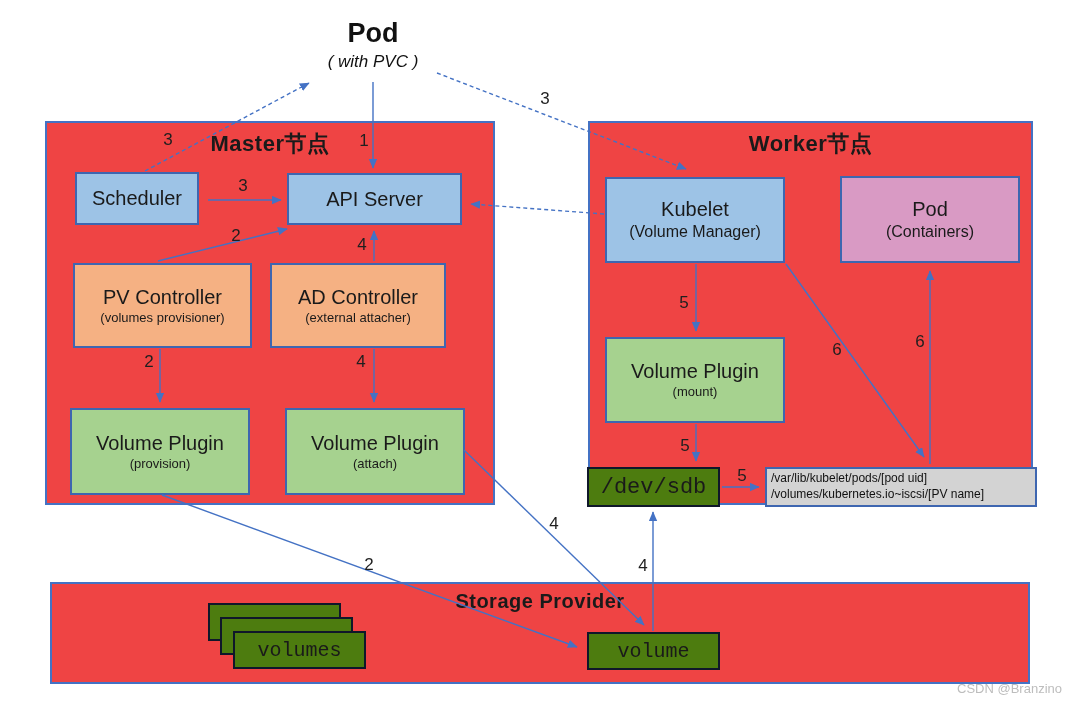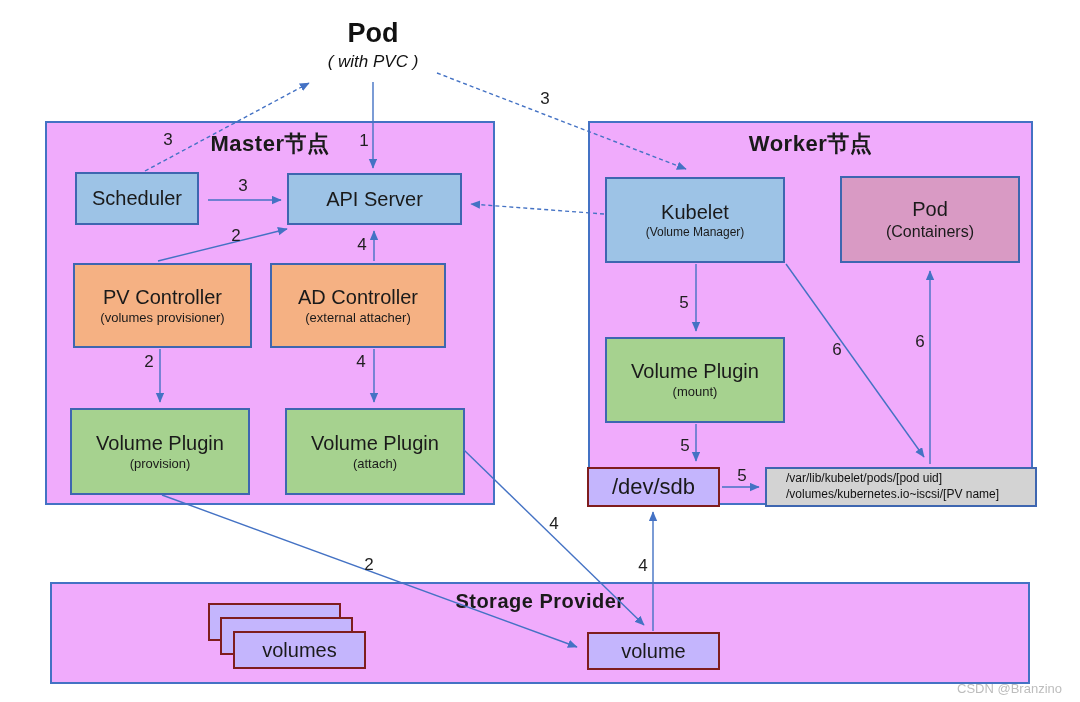--- a/index.html
+++ b/index.html
@@ -18,7 +18,7 @@
   .section {
     position: absolute;
     border: 2px solid #4472C4;
-    background: #f0abfc;
+    background: #ef4444;
   }
   .stitle {
     position: absolute;

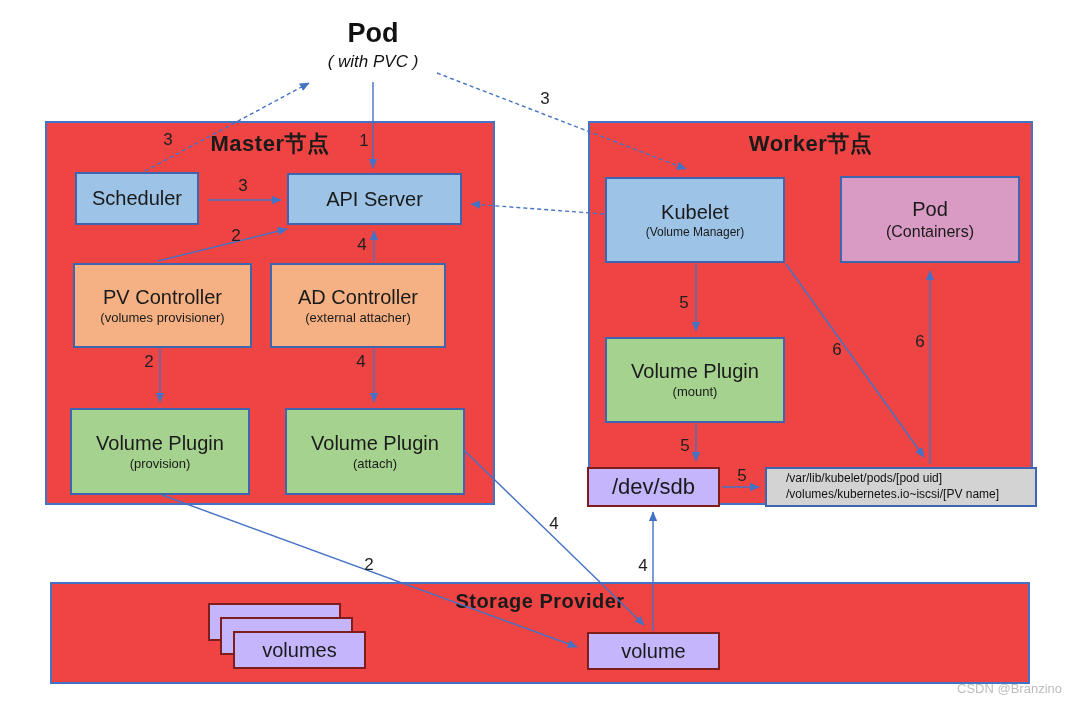--- a/index.html
+++ b/index.html
@@ -155,7 +155,7 @@
 
   <div class="node blue" style="left:605px;top:177px;width:180px;height:86px">
     <div class="nlabel">Kubelet</div>
-    <div class="nsub" style="font-size:12px">(Volume Manager)</div>
+    <div class="nsub" style="font-size:16px">(Volume Manager)</div>
   </div>
 
   <div class="node pink" style="left:840px;top:176px;width:180px;height:87px">

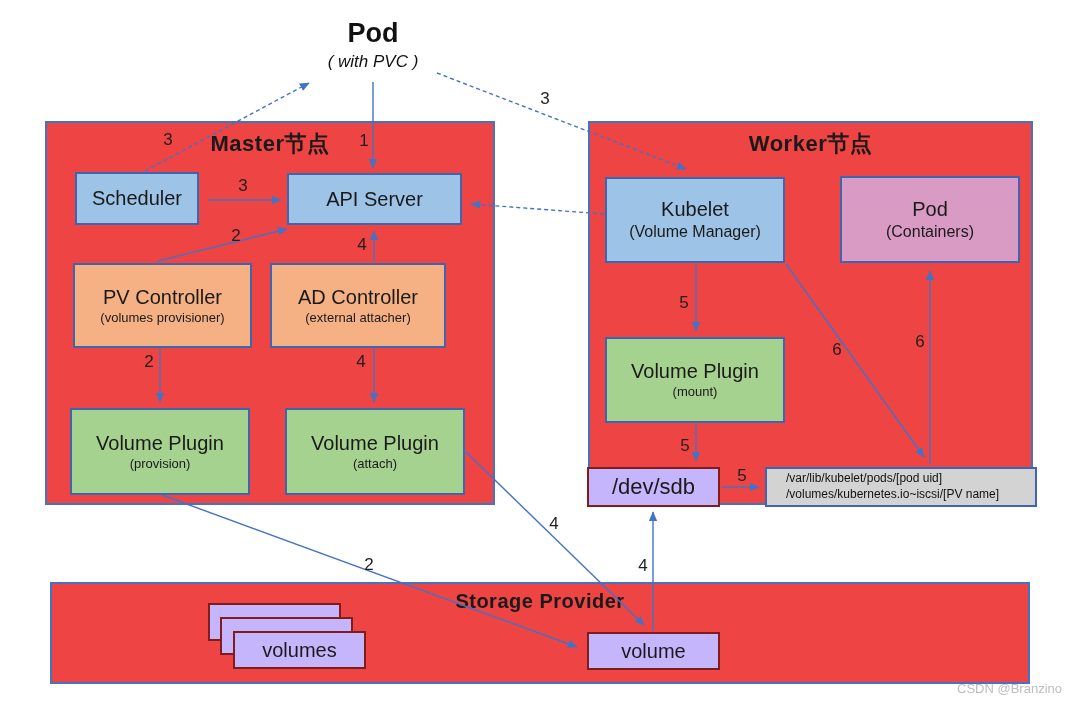--- a/index.html
+++ b/index.html
@@ -72,13 +72,14 @@
   
   .gbox {
     position: absolute;
-    border: 2px solid #7f1d1d;
-    background: #c4b5fd;
+    border: 2px solid #0f172a;
+    background: #4d7c0f;
     display: flex;
     align-items: center;
     justify-content: center;
     font-size: 20px;
     color: #1a1a1a;
+    font-family: Liberation Mono, monospace;
   }
   
   .num {

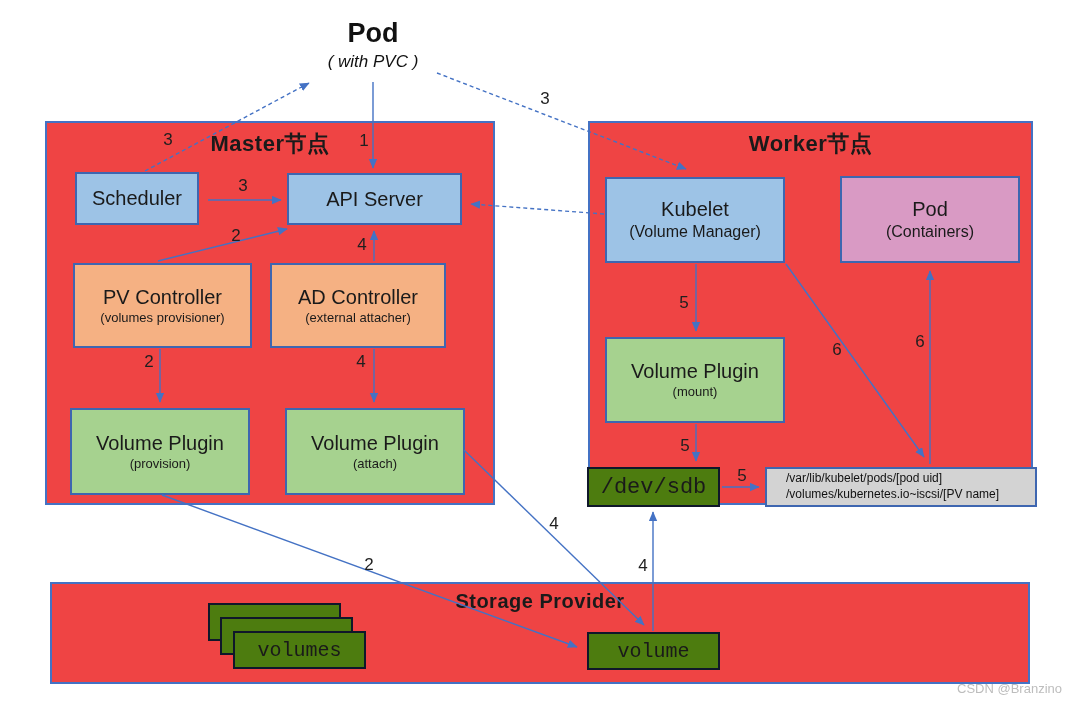--- a/index.html
+++ b/index.html
@@ -66,7 +66,7 @@
     display: flex;
     flex-direction: column;
     justify-content: center;
-    padding-left: 19px;
+    padding-left: 4px;
     line-height: 1.3;
   }
   

